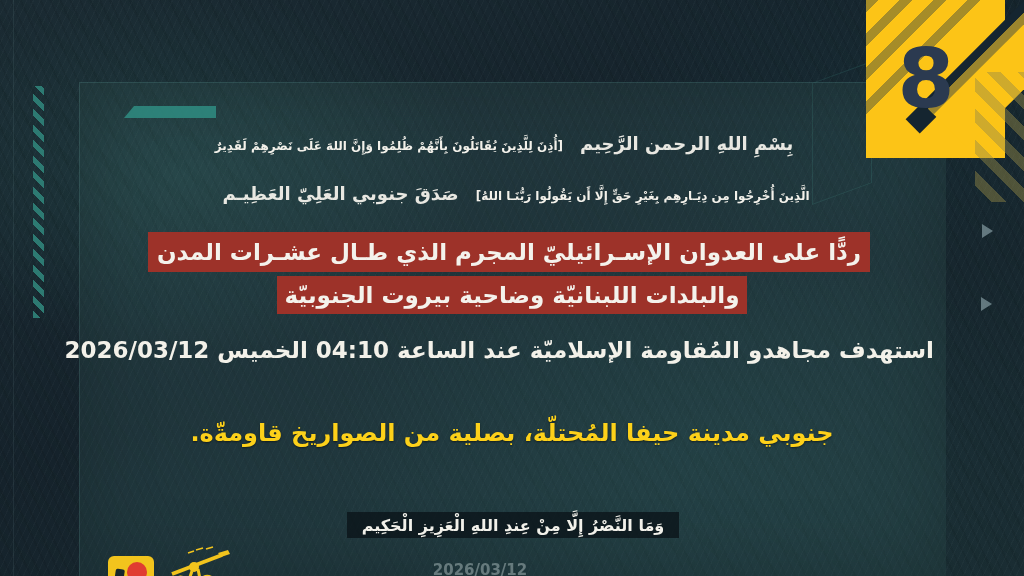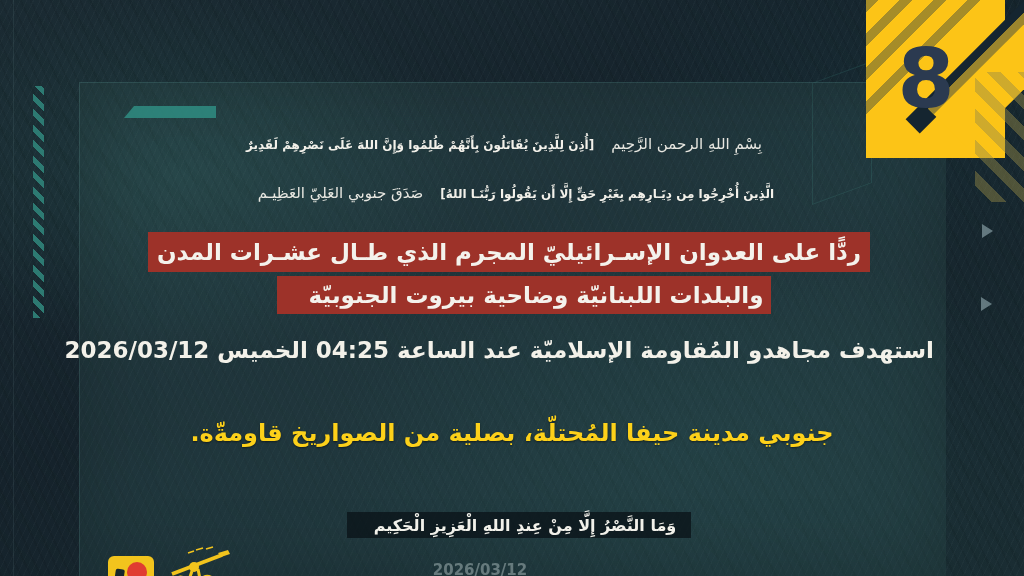--- a/index.html
+++ b/index.html
@@ -56,7 +56,7 @@
   .verse{position:absolute;left:110px;top:120px;width:800px;text-align:center;color:#f3f1ea;direction:rtl;}
   .v-line{line-height:48px;white-space:nowrap;}
   .v-big{font-size:12px;font-weight:bold;}
-  .v-small{font-size:15px;font-weight:normal;margin:0 12px;opacity:.95;}
+  .v-small{font-size:18px;font-weight:bold;margin:0 12px;opacity:.95;}
 
   
   .red-box{position:absolute;background:#9d3229;color:#f4f2ec;display:flex;

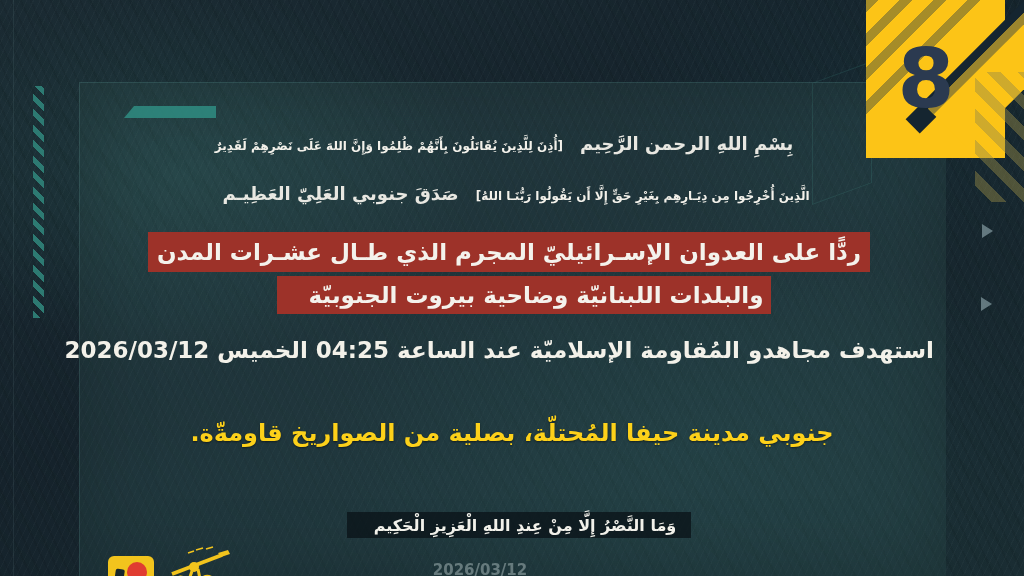--- a/index.html
+++ b/index.html
@@ -62,7 +62,7 @@
   .red-box{position:absolute;background:#9d3229;color:#f4f2ec;display:flex;
       align-items:center;justify-content:center;font-weight:bold;direction:rtl;white-space:nowrap;}
   .red1{left:148px;top:232px;width:722px;height:40px;font-size:23px;}
-  .red2{left:277px;top:276px;width:470px;height:38px;font-size:23px;padding-left:24px;}
+  .red2{left:277px;top:276px;width:470px;height:38px;font-size:23px;}
 
   .body-line{position:absolute;left:90px;top:337px;width:844px;text-align:center;direction:rtl;
       color:#f3f1e9;font-size:23px;font-weight:bold;white-space:nowrap;}

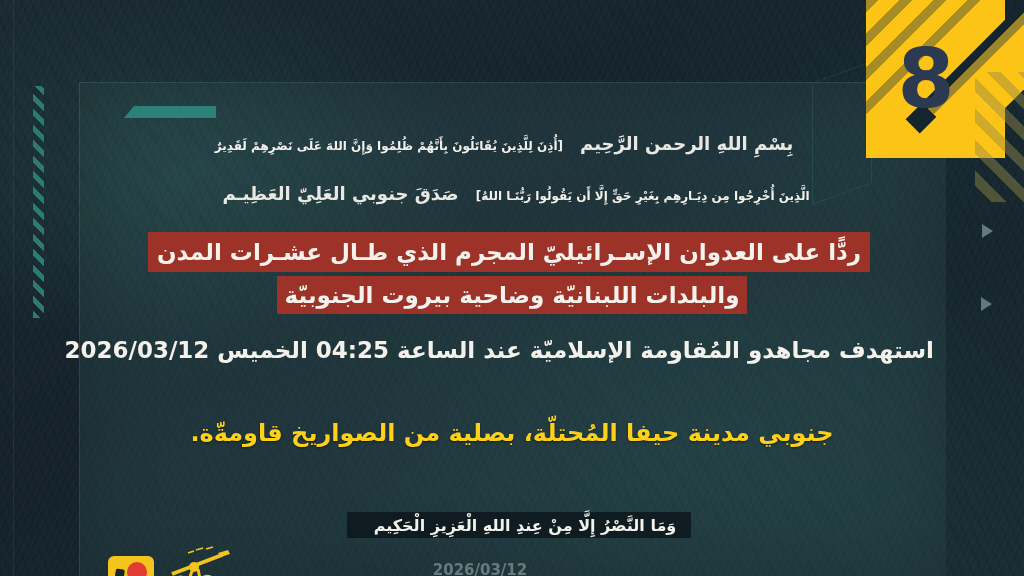--- a/index.html
+++ b/index.html
@@ -128,7 +128,7 @@
   </div>
 
   <div class="body-line">
-    <span>استهدف مجاهدو المُقاومة الإسلاميّة عند الساعة 04:25 الخميس 2026/03/12</span>
+    <span>استهدف مجاهدو المُقاومة الإسلاميّة عند الساعة 04:10 الخميس 2026/03/12</span>
   </div>
   <div class="yellow-line y2">
     <span>جنوبي مدينة حيفا المُحتلّة، بصلية من الصواريخ قاومةّة.</span>

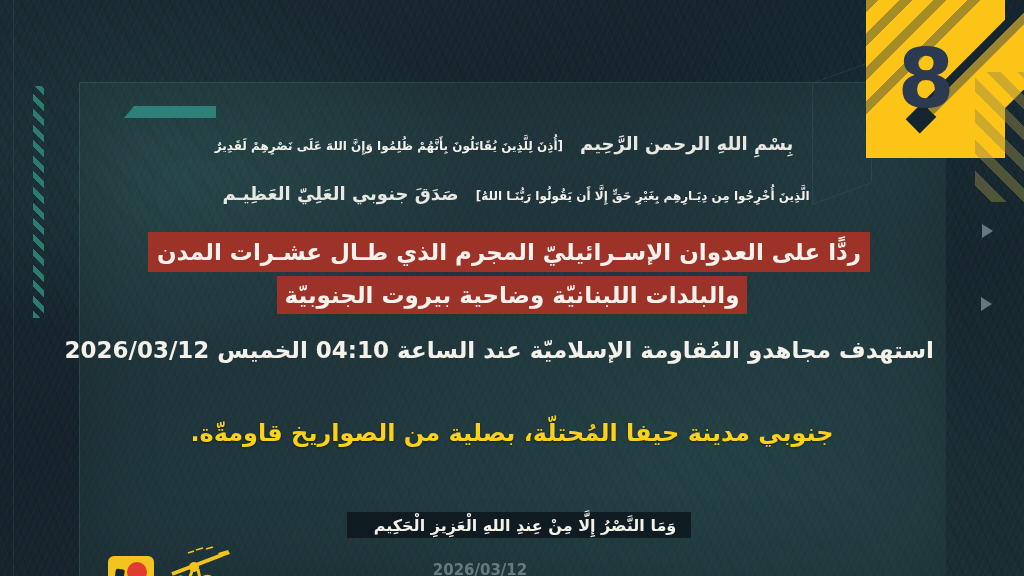--- a/index.html
+++ b/index.html
@@ -73,7 +73,7 @@
 
   
   .bottom-strip{position:absolute;left:347px;top:512px;width:332px;height:26px;
-      background:rgba(10,19,24,.78);display:flex;align-items:center;justify-content:center;padding-left:12px;}
+      background:rgba(10,19,24,.78);display:flex;align-items:center;justify-content:center;}
   .bottom-strip span{color:#f2f1ea;font-size:16px;font-weight:bold;direction:rtl;white-space:nowrap;}
   .footer-date{position:absolute;left:410px;top:561px;width:140px;text-align:center;
       color:rgba(210,225,225,.4);font-size:15px;font-weight:bold;}

